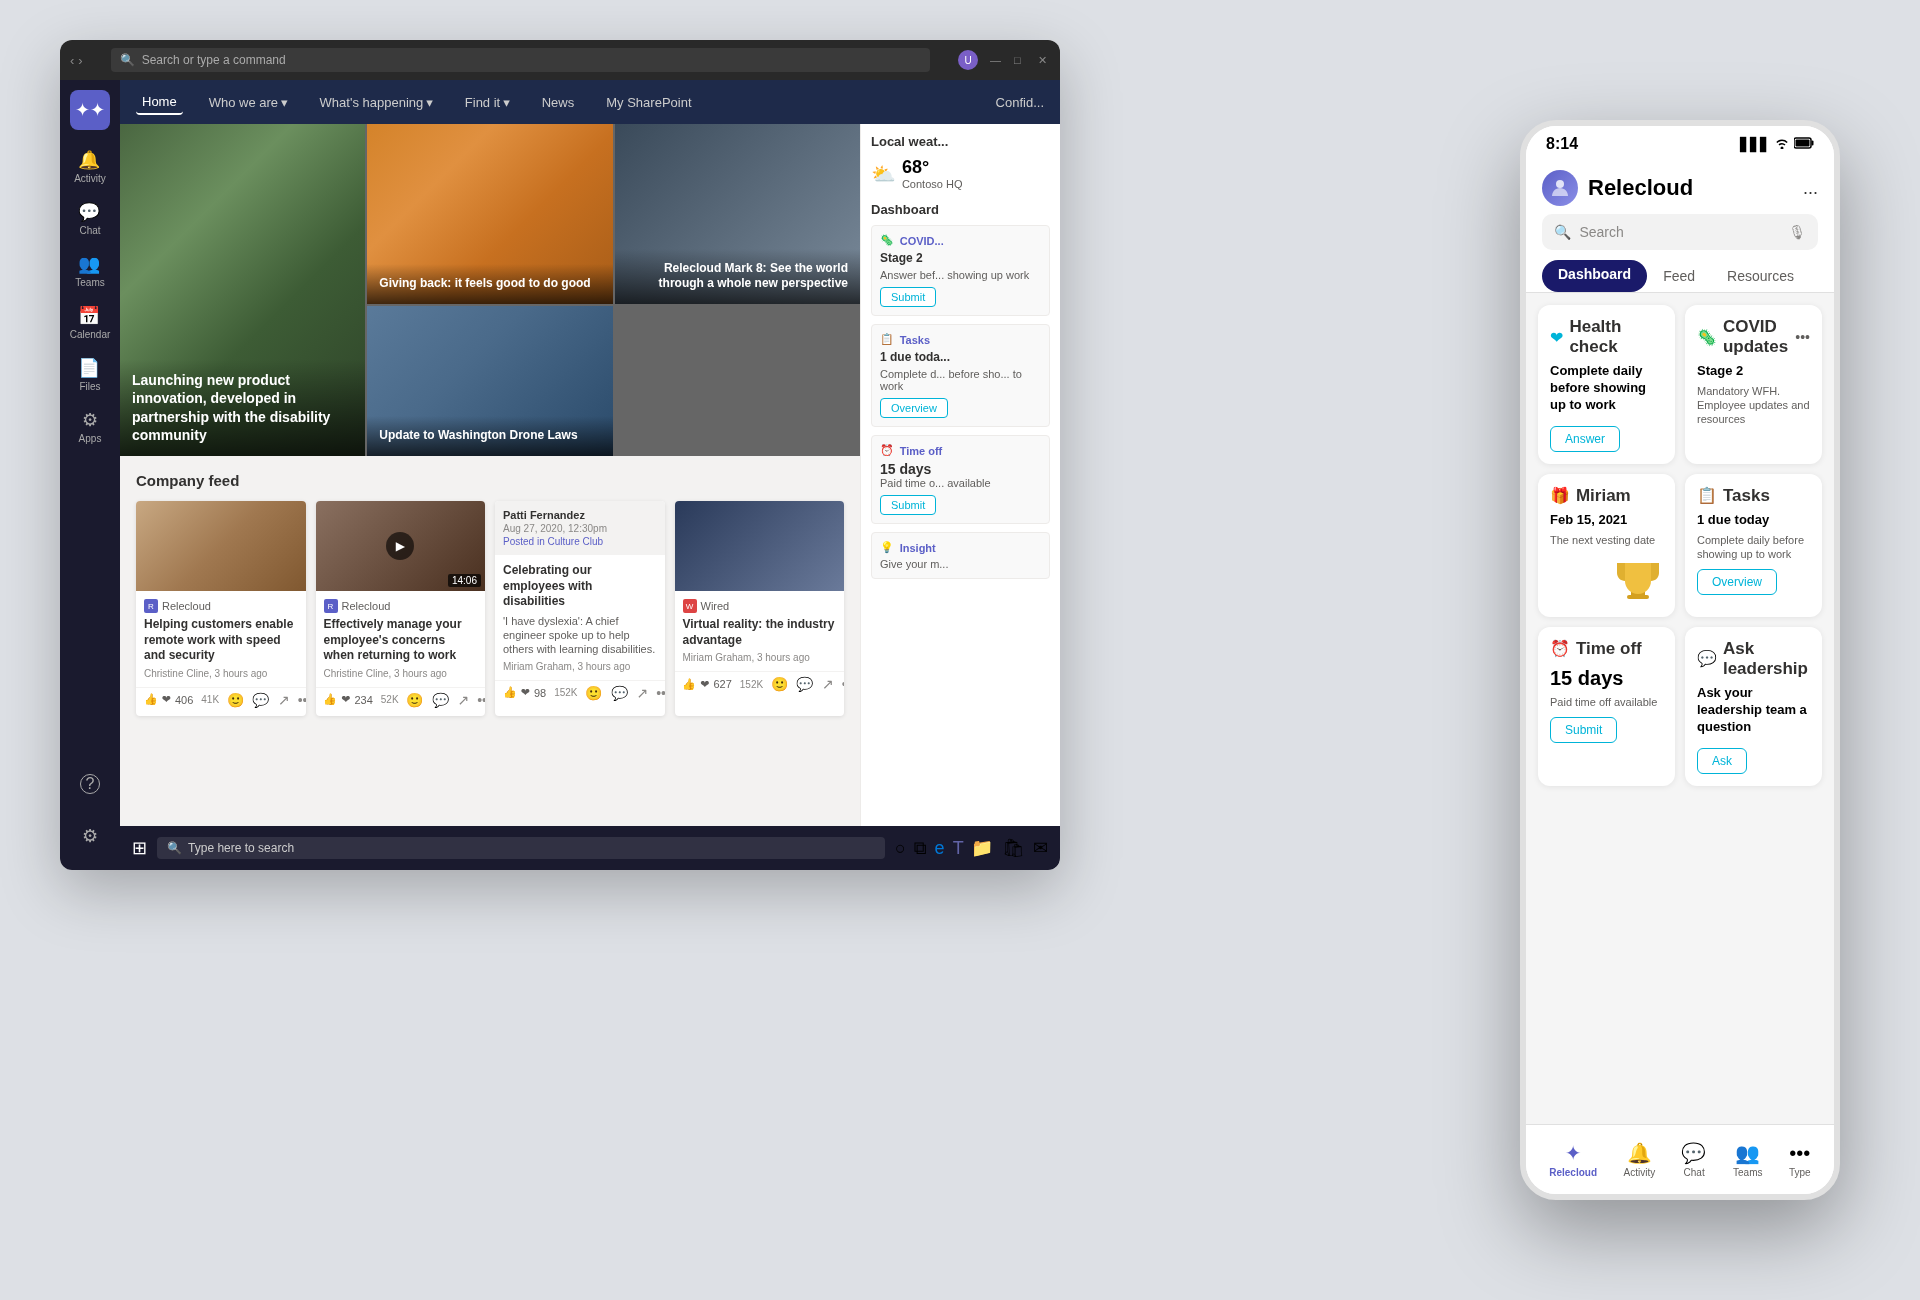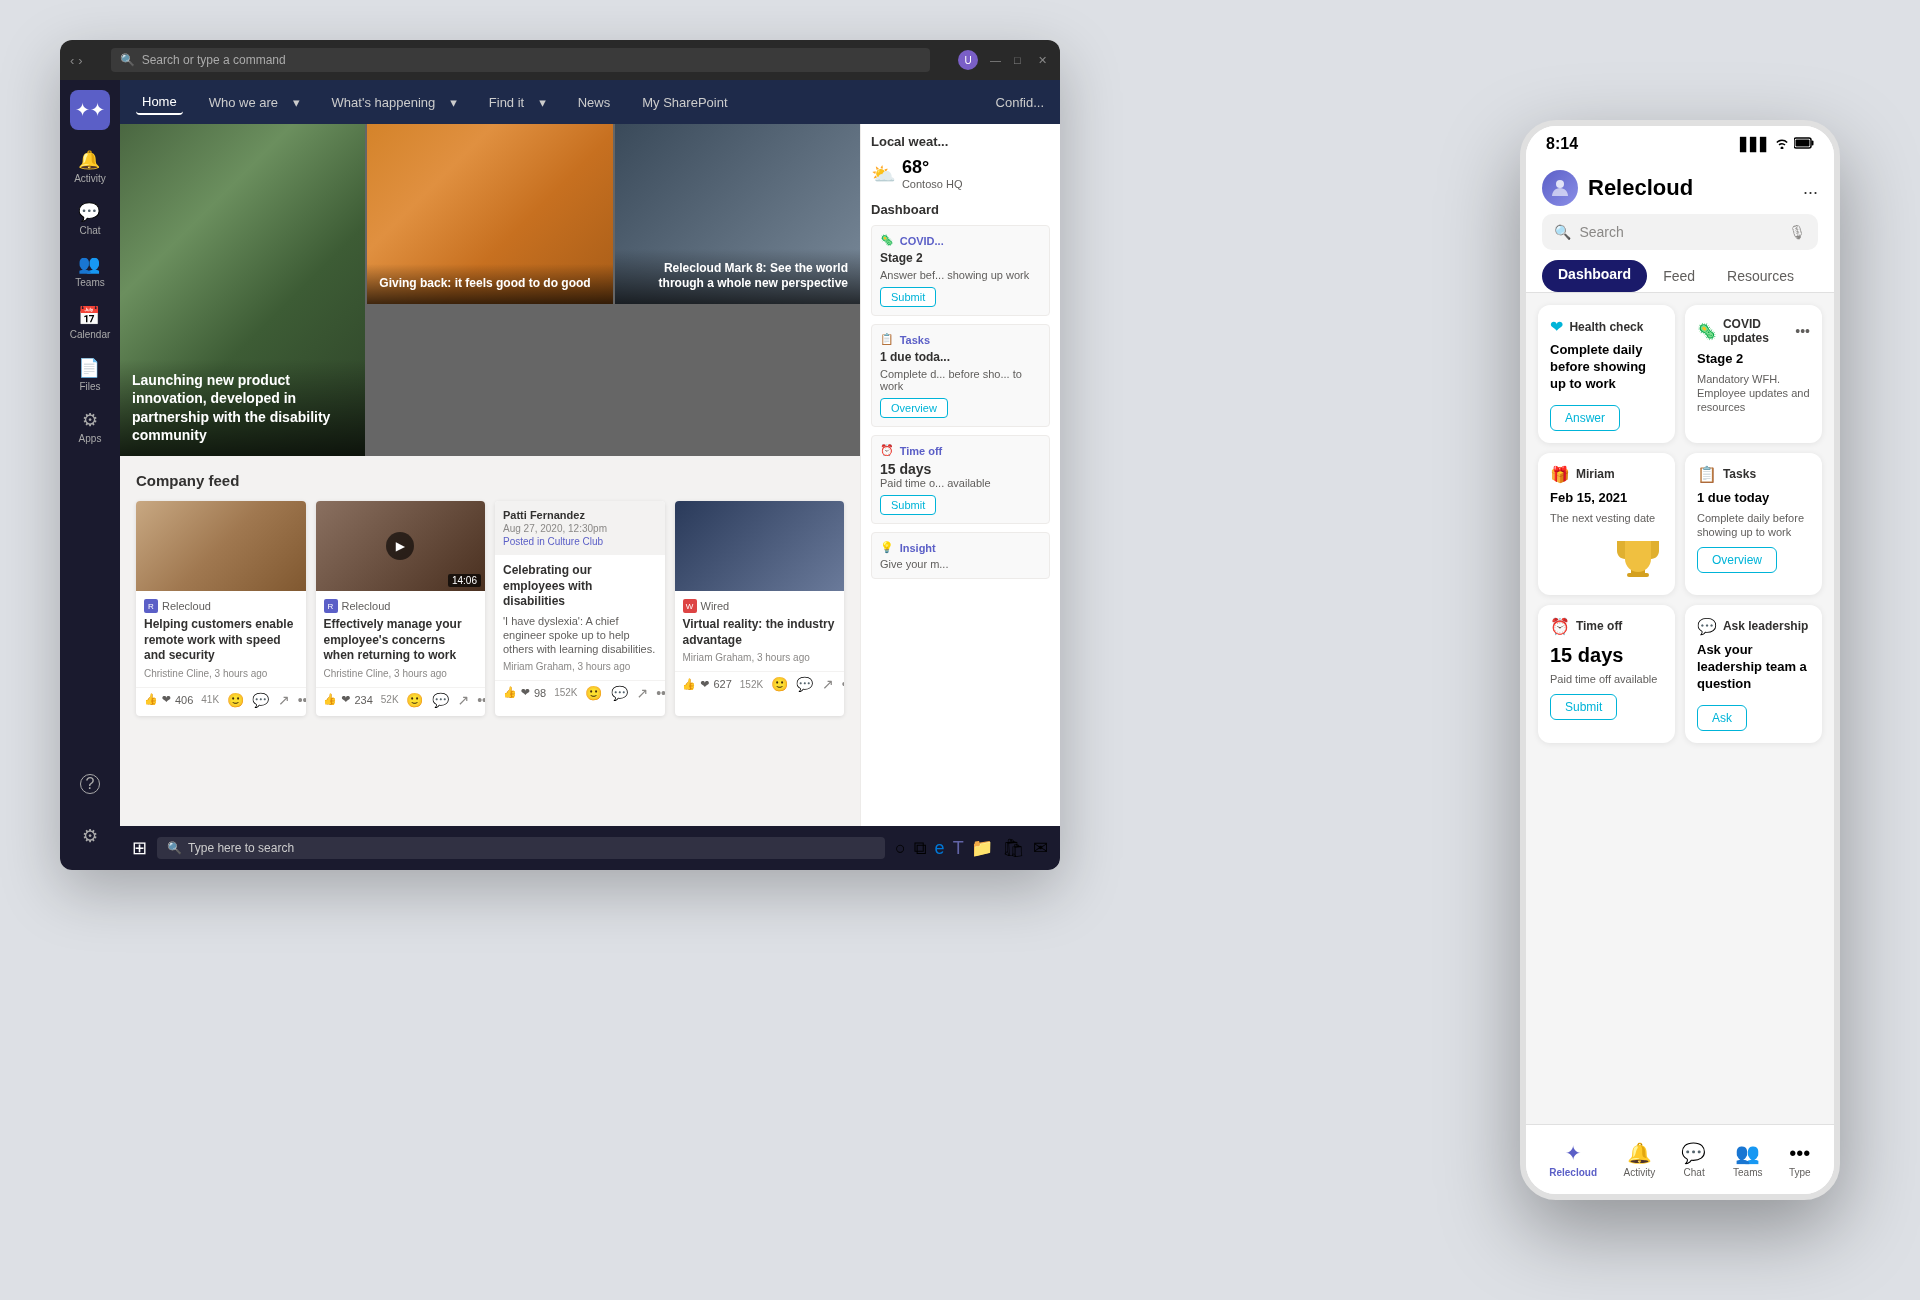--- a/index.html
+++ b/index.html
@@ -148,7 +148,7 @@
       border-radius: 4px;
     }
     .nav-item.active { color: #fff; border-bottom: 2px solid #fff; }
-    .nav-dropdown { display: flex; align-items: center; gap: 15px; }
+    .nav-dropdown { display: flex; align-items: center; gap: 3px; }
     .nav-conf { margin-left: auto; color: #ccc; font-size: 13px; }
 
     

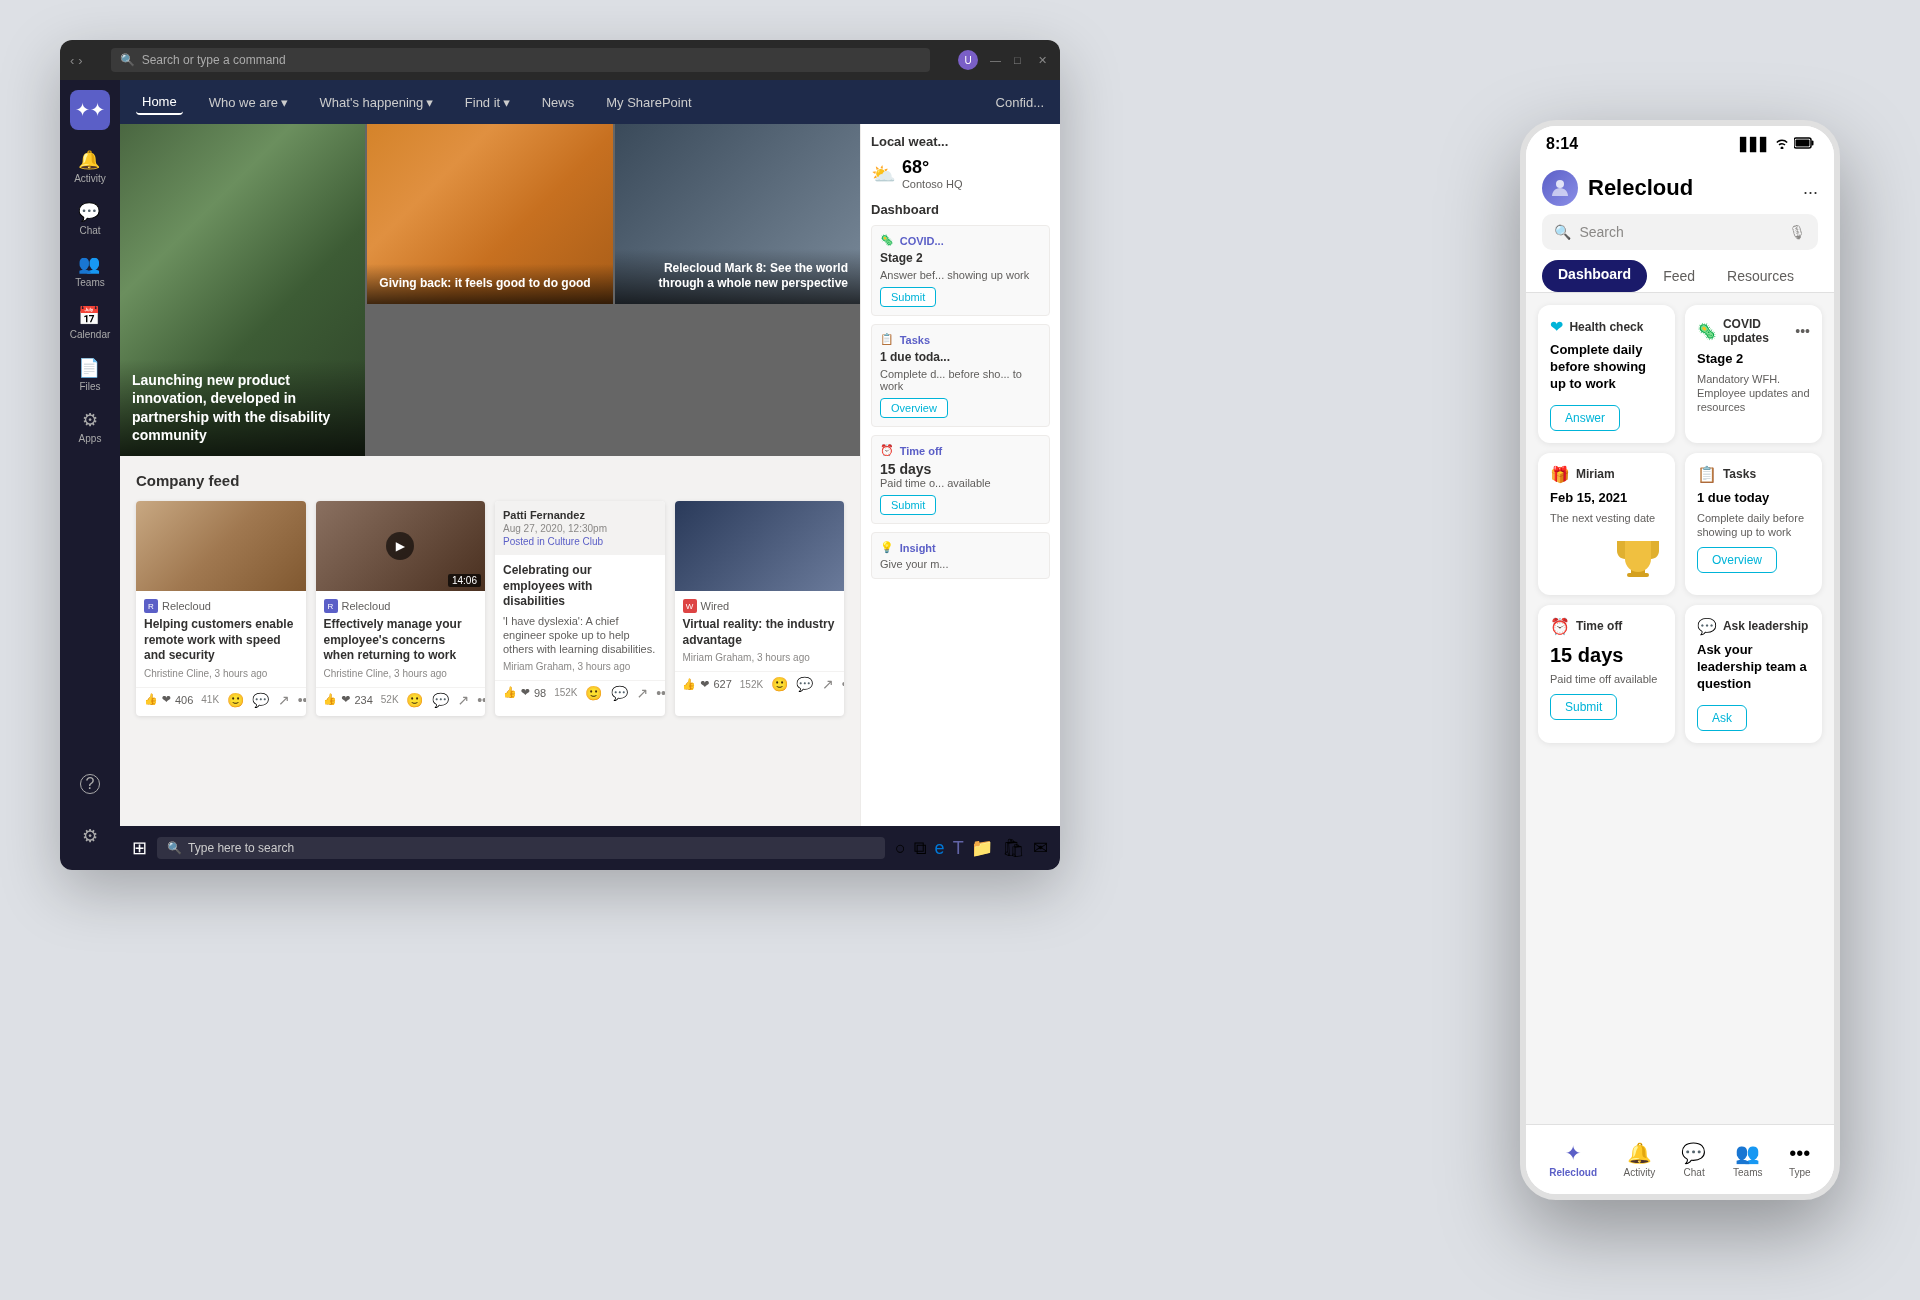--- a/index.html
+++ b/index.html
@@ -469,7 +469,7 @@
     .m-card-icon.green { color: #107c10; }
     .m-card-icon.purple { color: #8764b8; }
     .m-card-icon.orange { color: #d83b01; }
-    .m-card-label { font-size: 12px; font-weight: 600; color: #323130; }
+    .m-card-label { font-size: 17px; font-weight: 600; color: #323130; }
     .m-card-value { font-size: 13px; font-weight: 700; color: #000; margin-bottom: 4px; line-height: 1.3; }
     .m-card-sub { font-size: 11px; color: #605e5c; line-height: 1.3; }
     .m-card-btn {

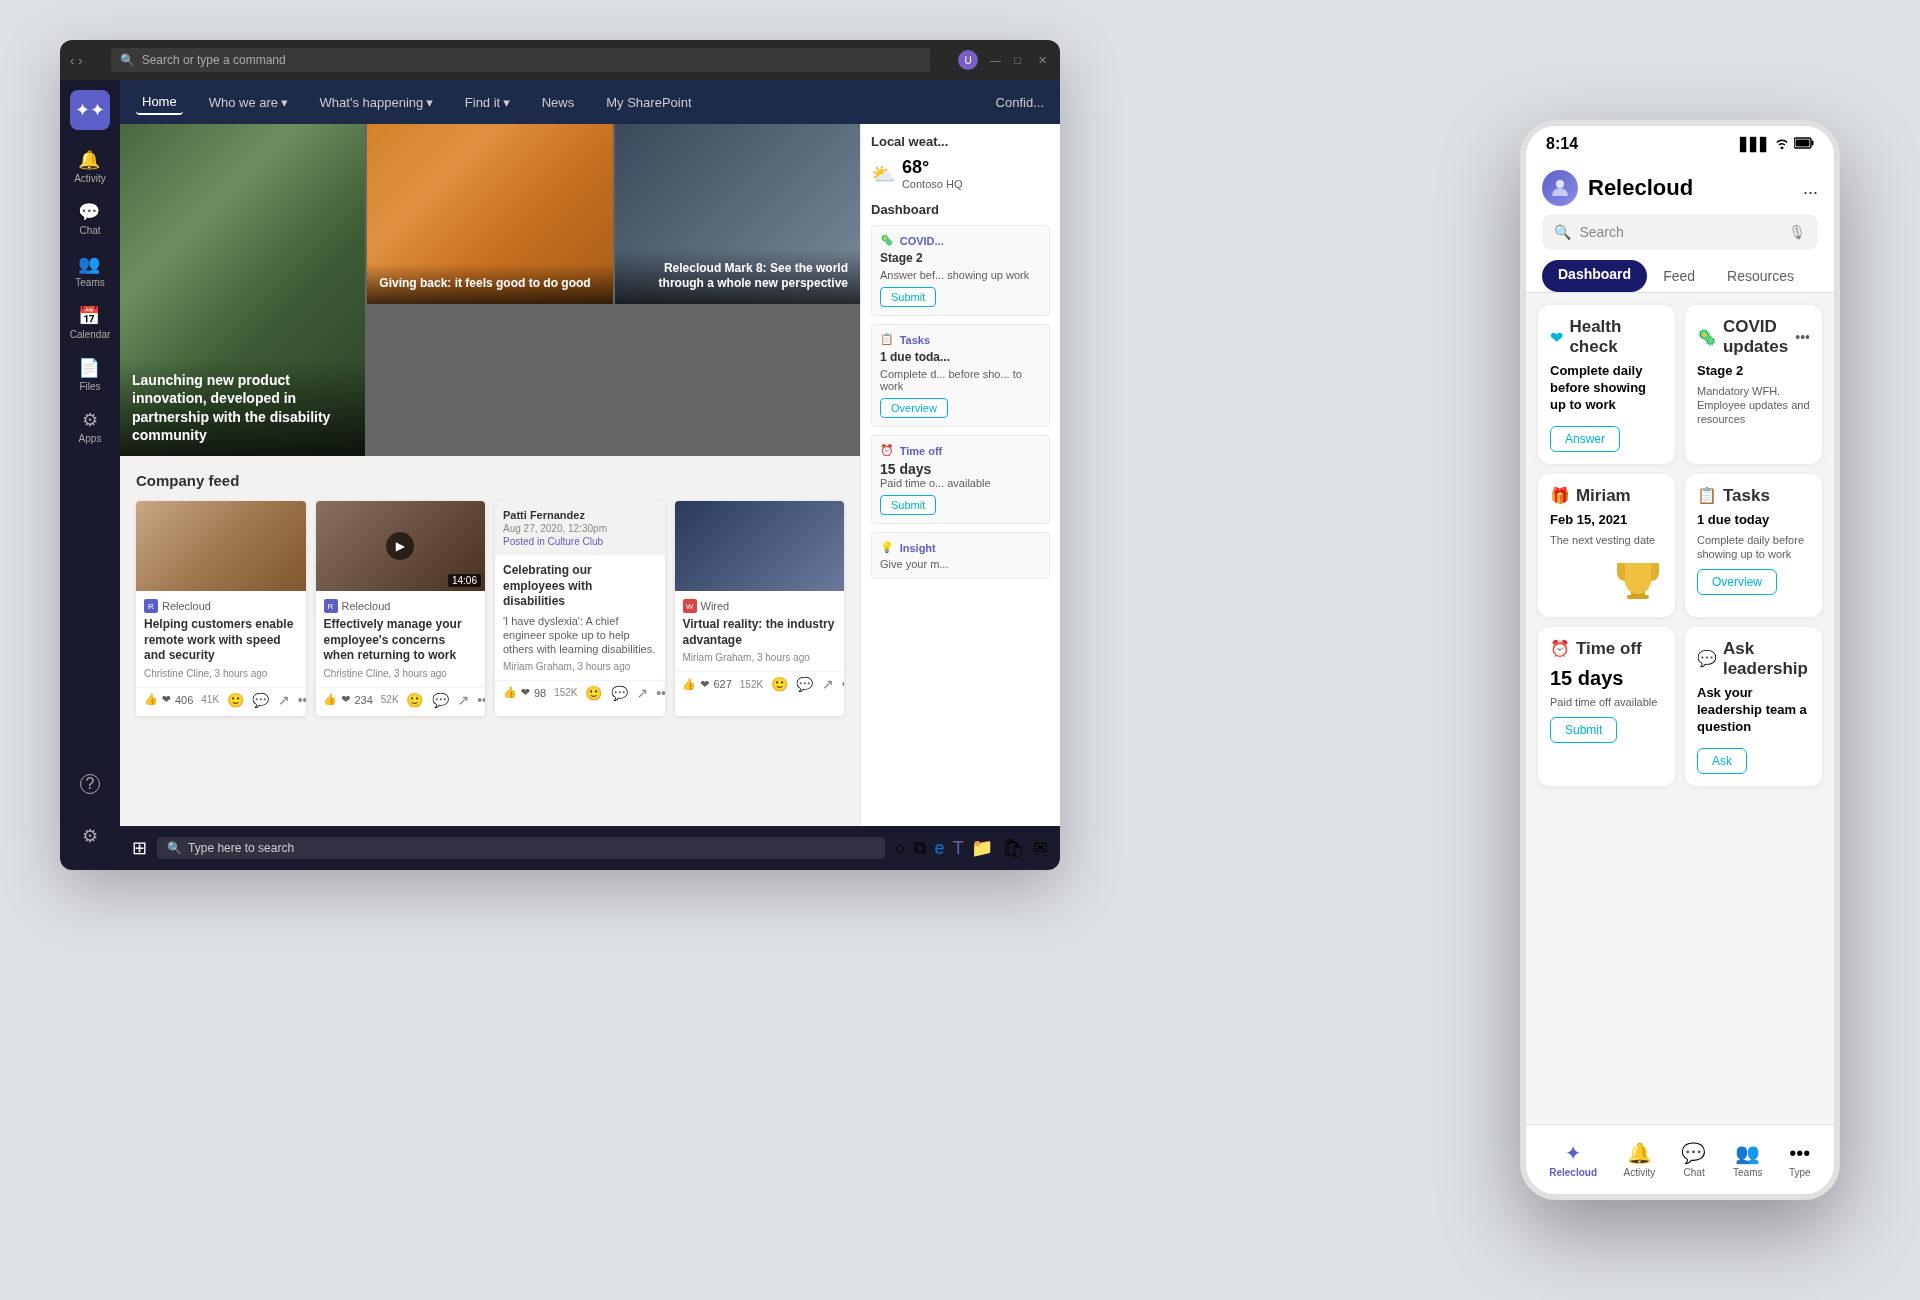--- a/index.html
+++ b/index.html
@@ -642,6 +642,11 @@
               <div class="hero-item img-vr2" style="background: linear-gradient(135deg, #3a4a5a 0%, #5a6a7a 50%, #7a8a9a 100%); text-align: right;">
                 <div class="hero-overlay small">
                   <span>Relecloud Mark 8: See the world through a whole new perspective</span>
+                </div>
+              </div>
+              <div class="hero-item img-city">
+                <div class="hero-overlay small">
+                  <span>Update to Washington Drone Laws</span>
                 </div>
               </div>
             </div>

